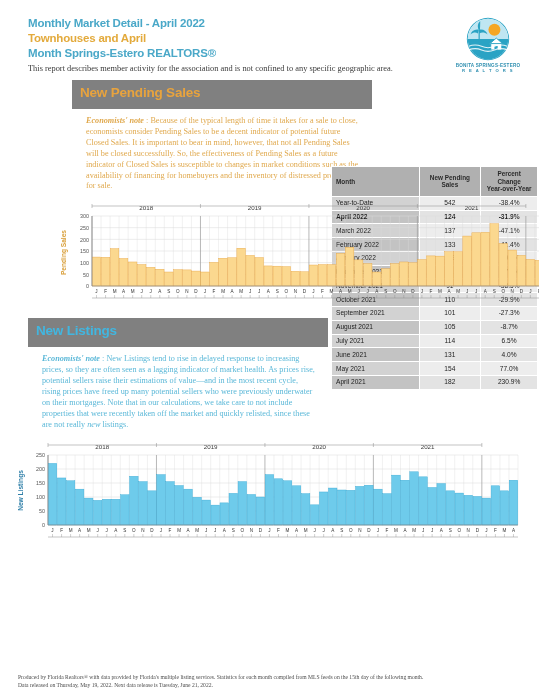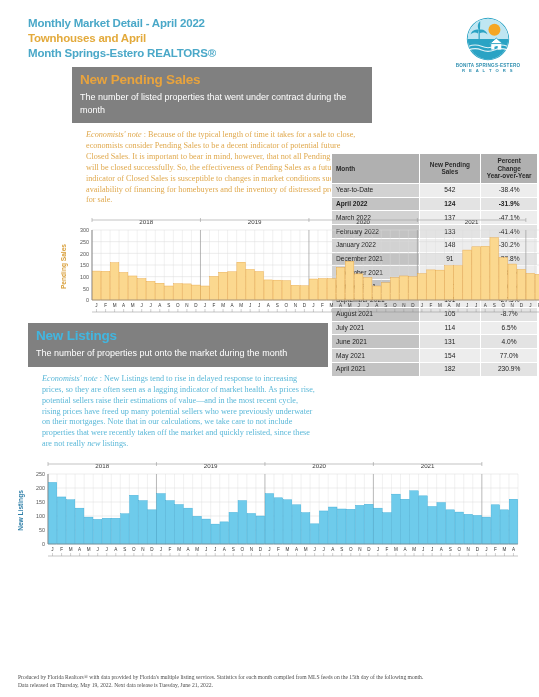--- a/index.html
+++ b/index.html
@@ -129,6 +129,7 @@
     <div class="hdr-line1">Monthly Market Detail - April 2022</div>
     <div class="hdr-line2">Townhouses and April</div>
     <div class="hdr-line3">Month Springs-Estero REALTORS®</div>
+    <div class="hdr-sub">This report describes member activity for the association and is not confined to any specific geographic area.</div>
 
     <div class="logo">
       <svg class="logo-mark" viewBox="0 0 100 100">

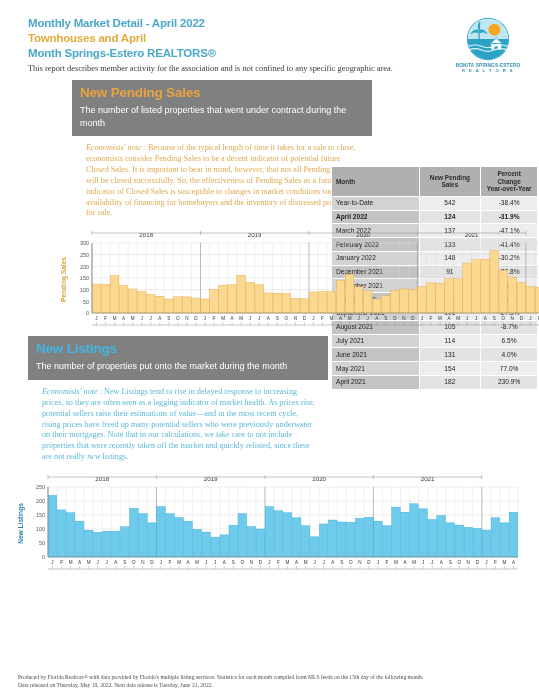--- a/index.html
+++ b/index.html
@@ -248,7 +248,6 @@
 
     <div class="banner">
       <div class="banner-title orange">New Pending Sales</div>
-      <div class="banner-desc">The number of listed properties that went under contract during the month</div>
     </div>
 
     <div class="note orange">

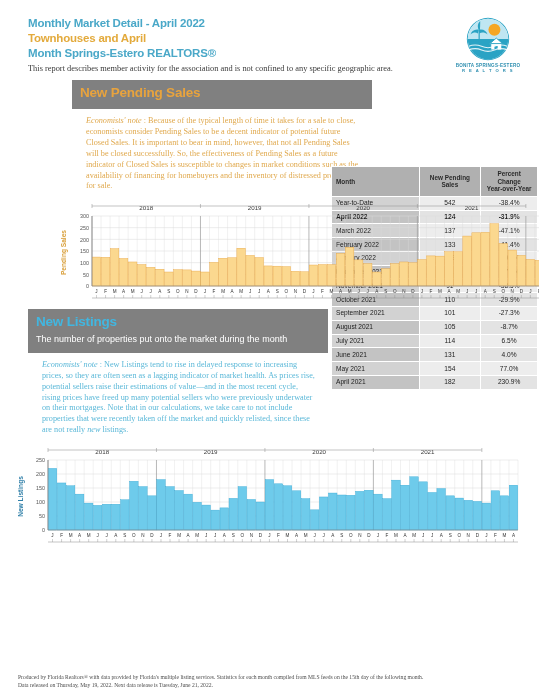--- a/index.html
+++ b/index.html
@@ -71,7 +71,7 @@
   }
   .note.orange { color: #e0a94e; }
   .note.blue { color: #5bb8d8; }
-  .note b { font-weight: 400; font-style: italic; }
+  .note b { font-weight: 700; font-style: italic; }
   .note i { font-style: italic; }
 
   

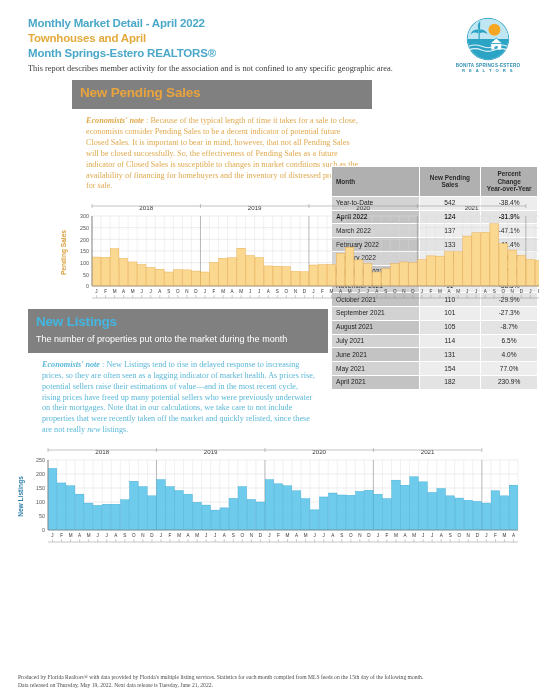--- a/index.html
+++ b/index.html
@@ -499,7 +499,7 @@
     </div>
   </div>
 
-  <div class="section" style="margin-top:7px;">
+  <div class="section" style="margin-top:16px;">
 
     <div class="banner">
       <div class="banner-title blue">New Listings</div>

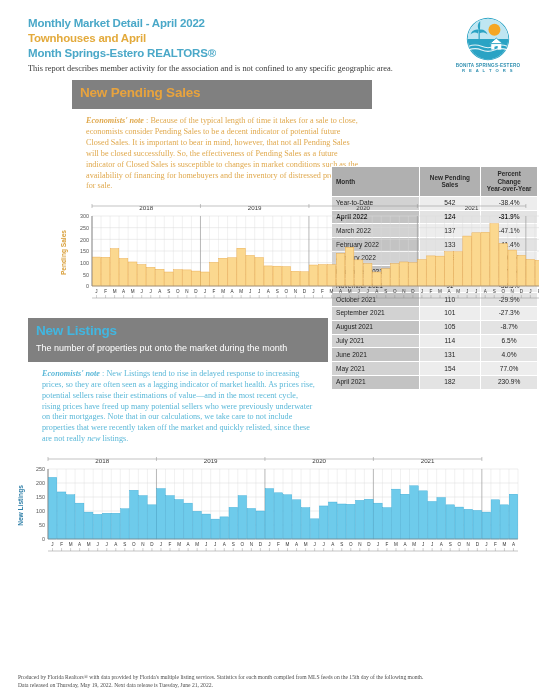--- a/index.html
+++ b/index.html
@@ -503,7 +503,6 @@
 
     <div class="banner">
       <div class="banner-title blue">New Listings</div>
-      <div class="banner-desc">The number of properties put onto the market during the month</div>
     </div>
 
     <div class="note blue">

